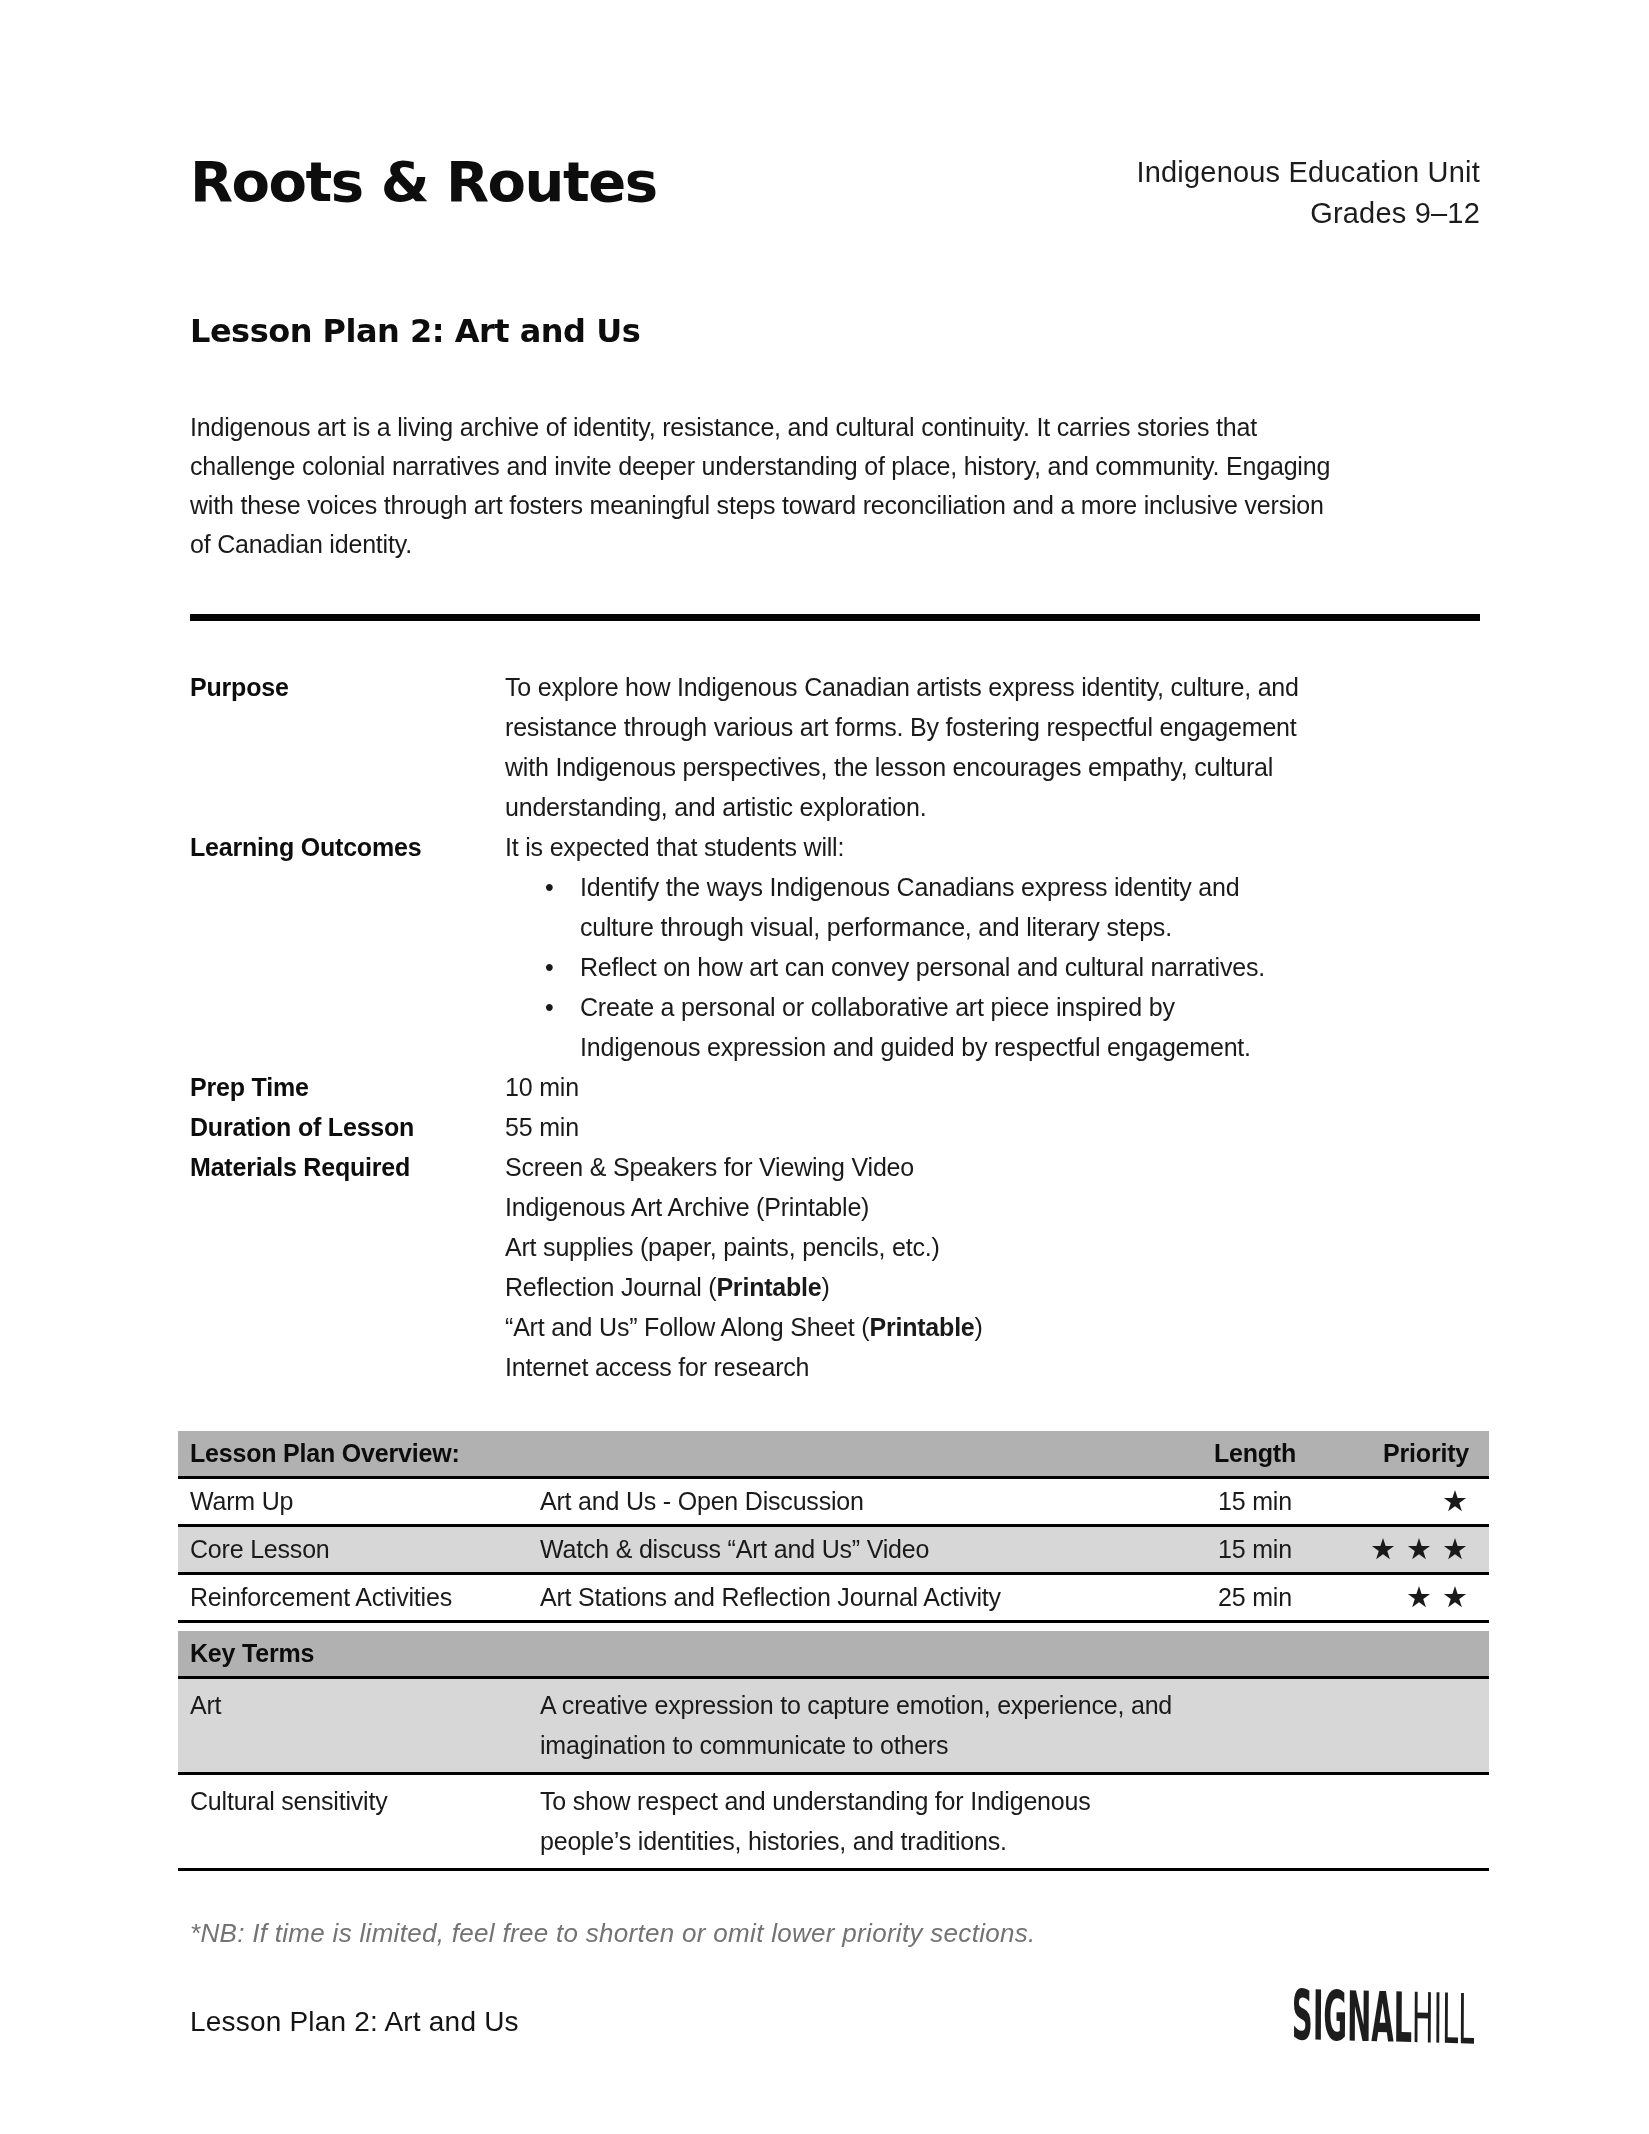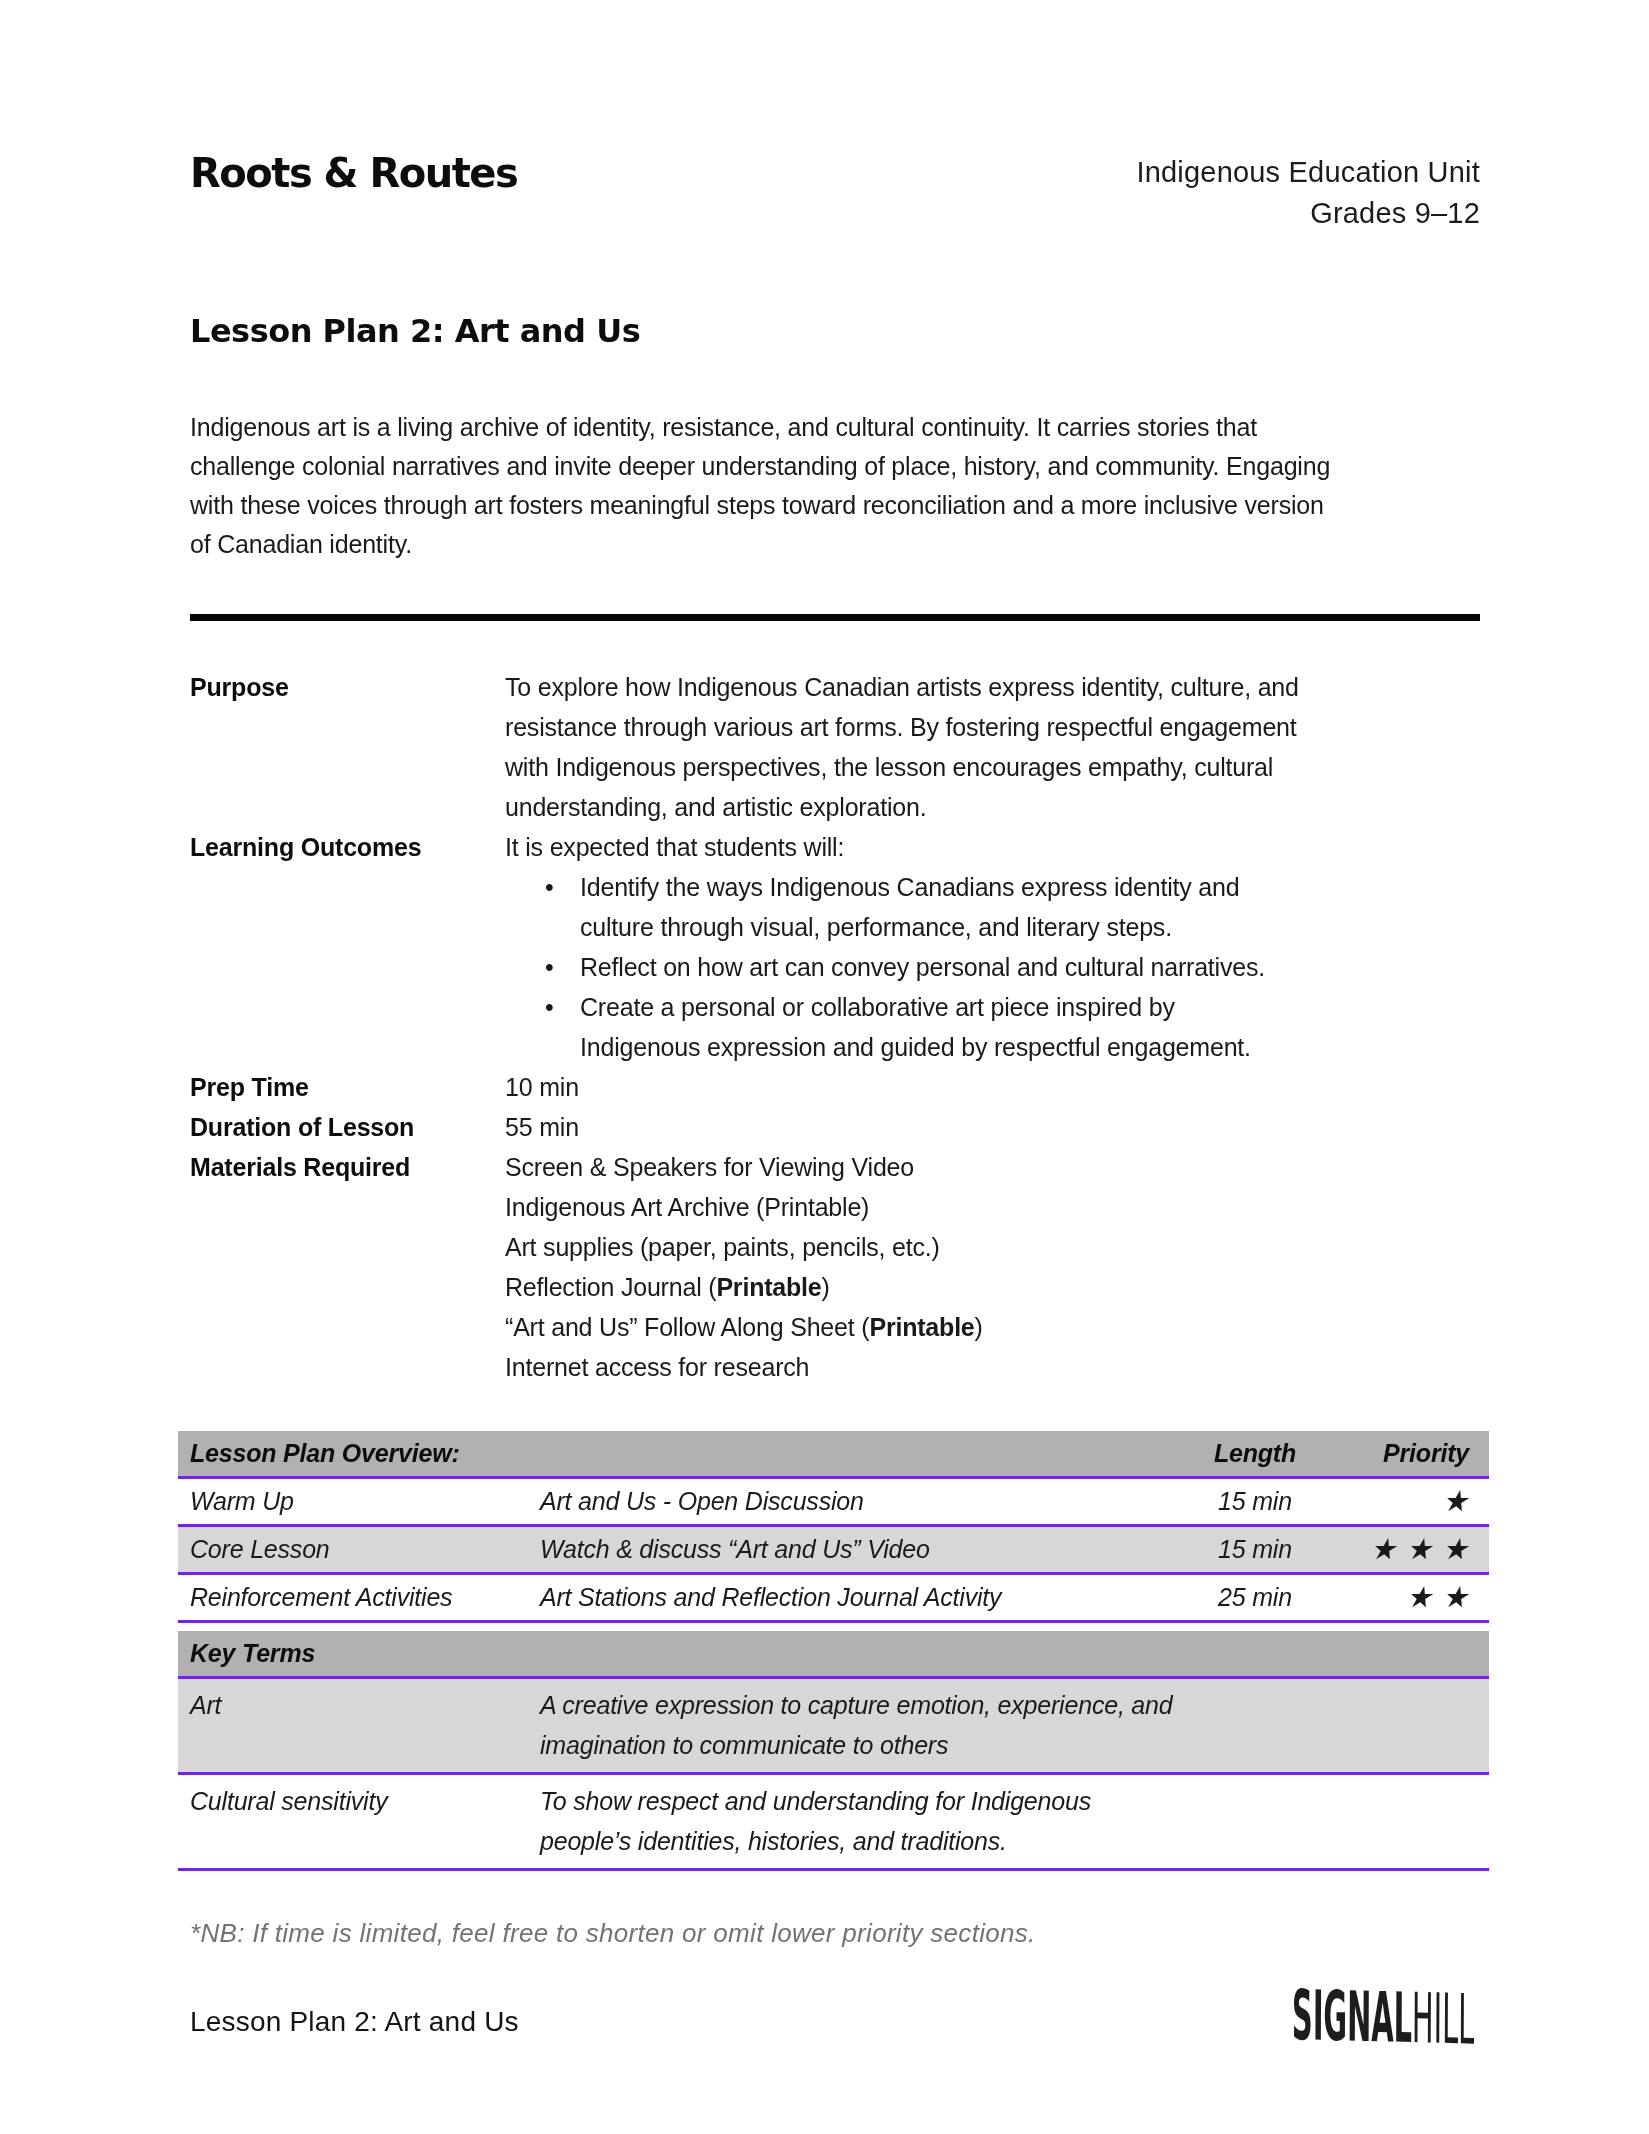--- a/index.html
+++ b/index.html
@@ -19,7 +19,7 @@
   
   .doc-header{display:flex;justify-content:space-between;align-items:flex-start;}
   .brand{
-    font-family:"DejaVu Sans",sans-serif;font-weight:800;font-size:40px;
+    font-family:"DejaVu Sans",sans-serif;font-weight:800;font-size:56px;
     line-height:1.15;letter-spacing:-1.5px;color:#0d0d0d;
   }
   .unit{

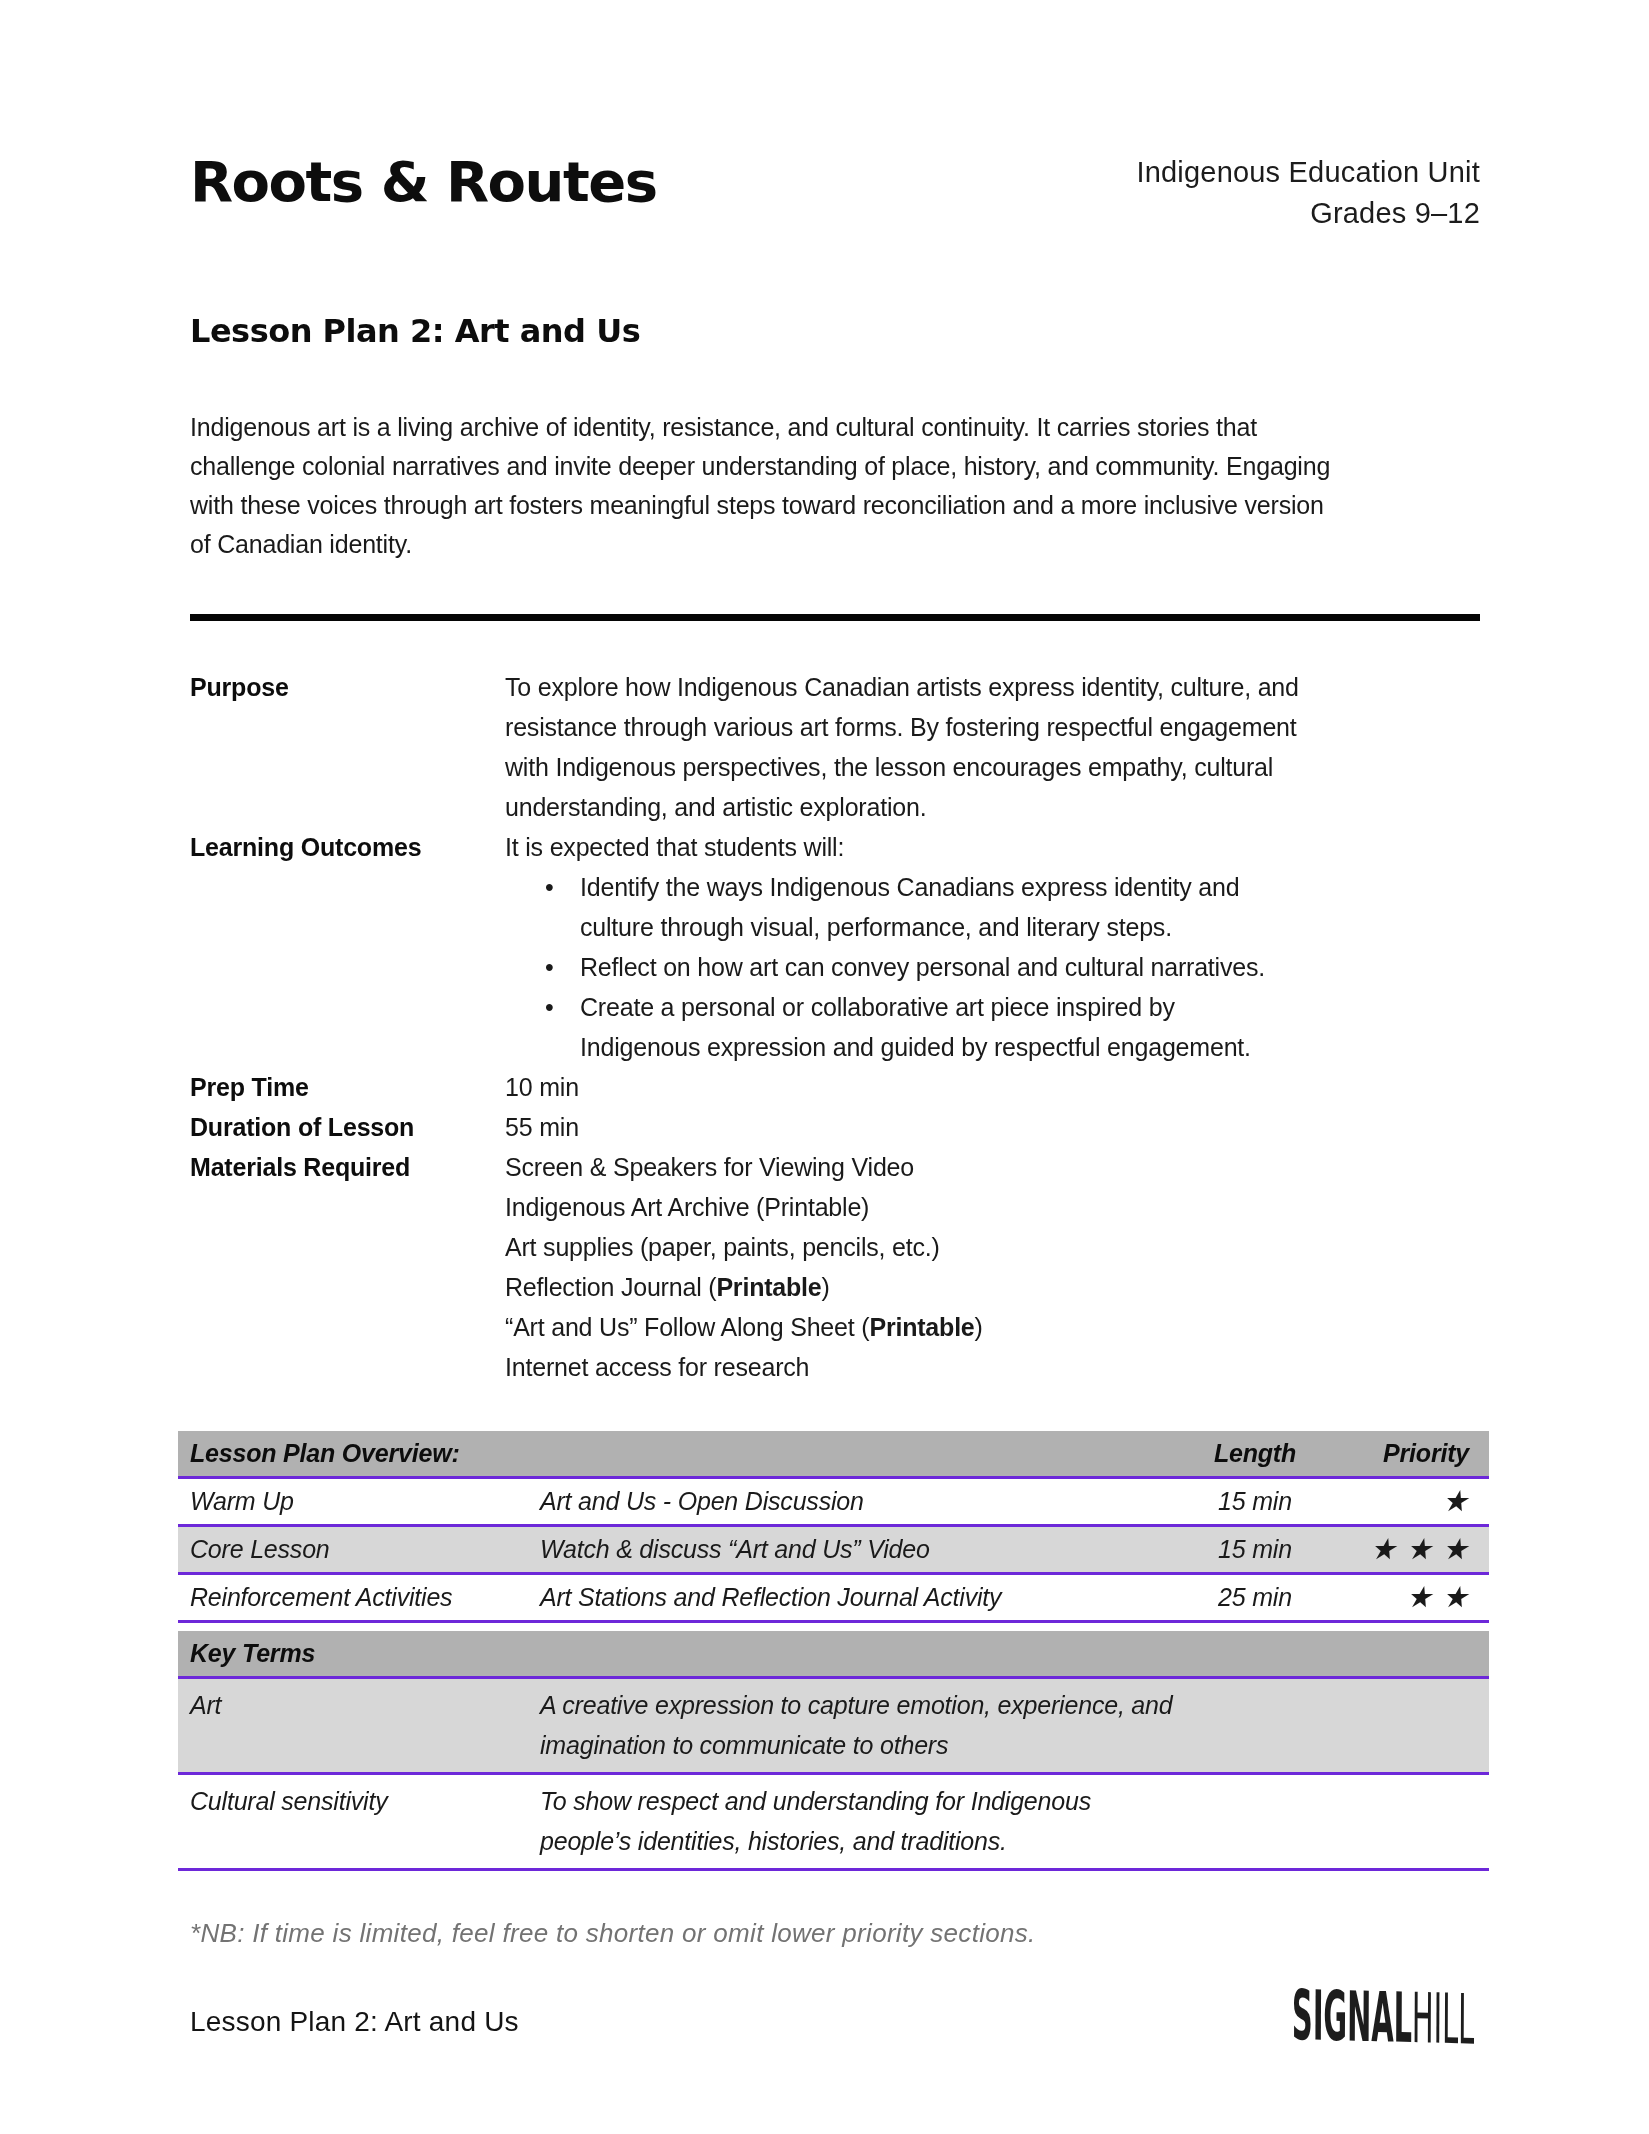--- a/index.html
+++ b/index.html
@@ -49,7 +49,7 @@
   .mline .b{font-weight:700;}
   
   .tbl{margin-top:44px;margin-left:-12px;width:calc(100% + 21px);}
-  .trow{display:flex;border-bottom:3px solid #6d28d9;font-style:italic;}
+  .trow{display:flex;border-bottom:3px solid #000000;}
   .thead{background:var(--table-header-bg);font-weight:700;color:#0d0d0d;}
   .trow > div{padding-top:2px;padding-bottom:3px;}
   .c-title{flex:1;padding-left:12px;}

